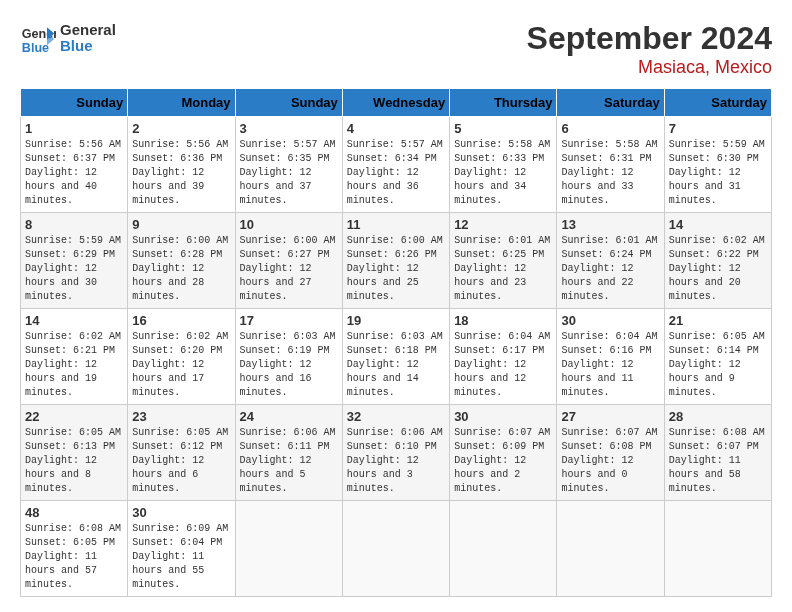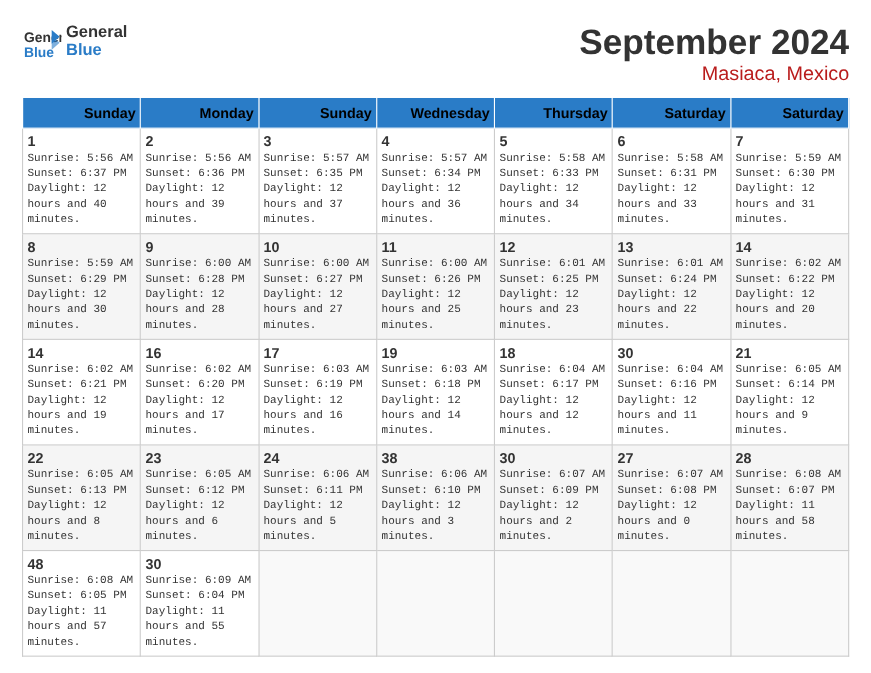--- a/index.html
+++ b/index.html
@@ -218,7 +218,7 @@
           <div class="day-info">Sunrise: 6:06 AM<br>Sunset: 6:11 PM<br>Daylight: 12 hours and 5 minutes.</div>
         </td>
         <td>
-          <span class="day-num">38</span>
+          <span class="day-num">32</span>
           <div class="day-info">Sunrise: 6:06 AM<br>Sunset: 6:10 PM<br>Daylight: 12 hours and 3 minutes.</div>
         </td>
         <td>

